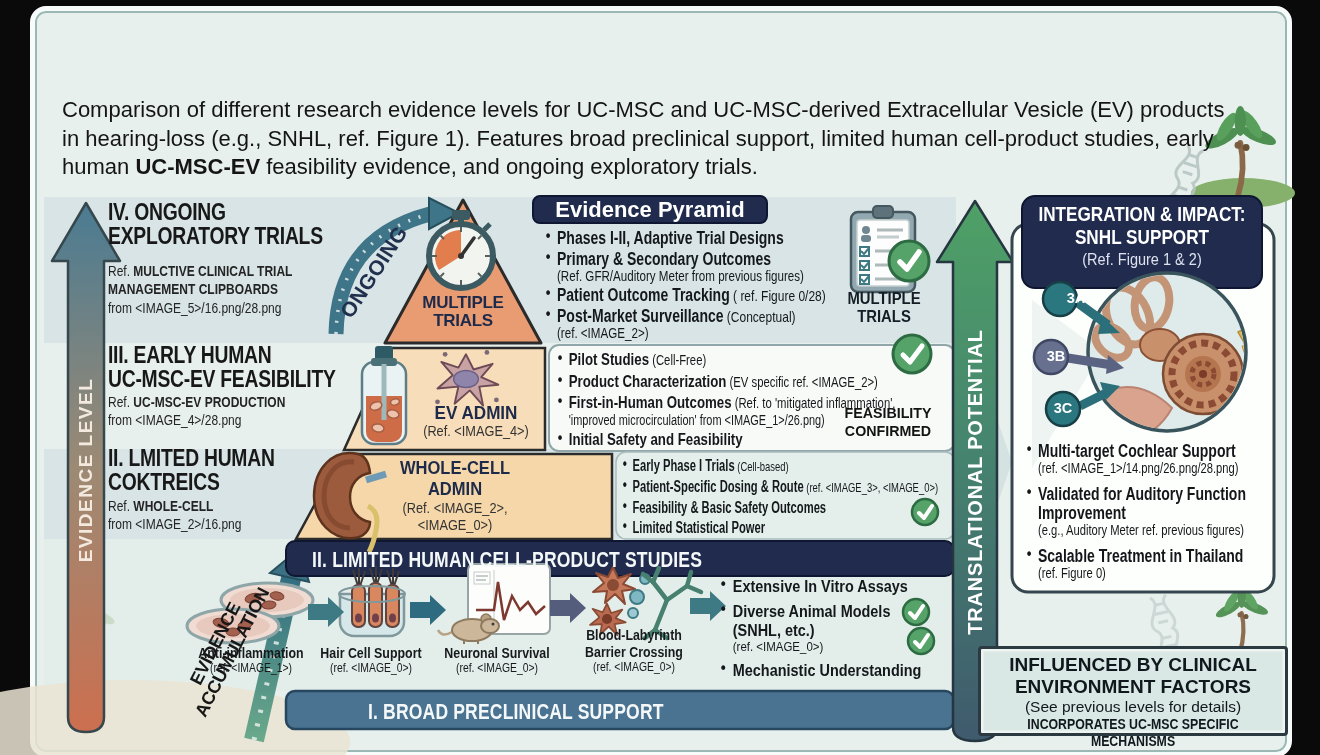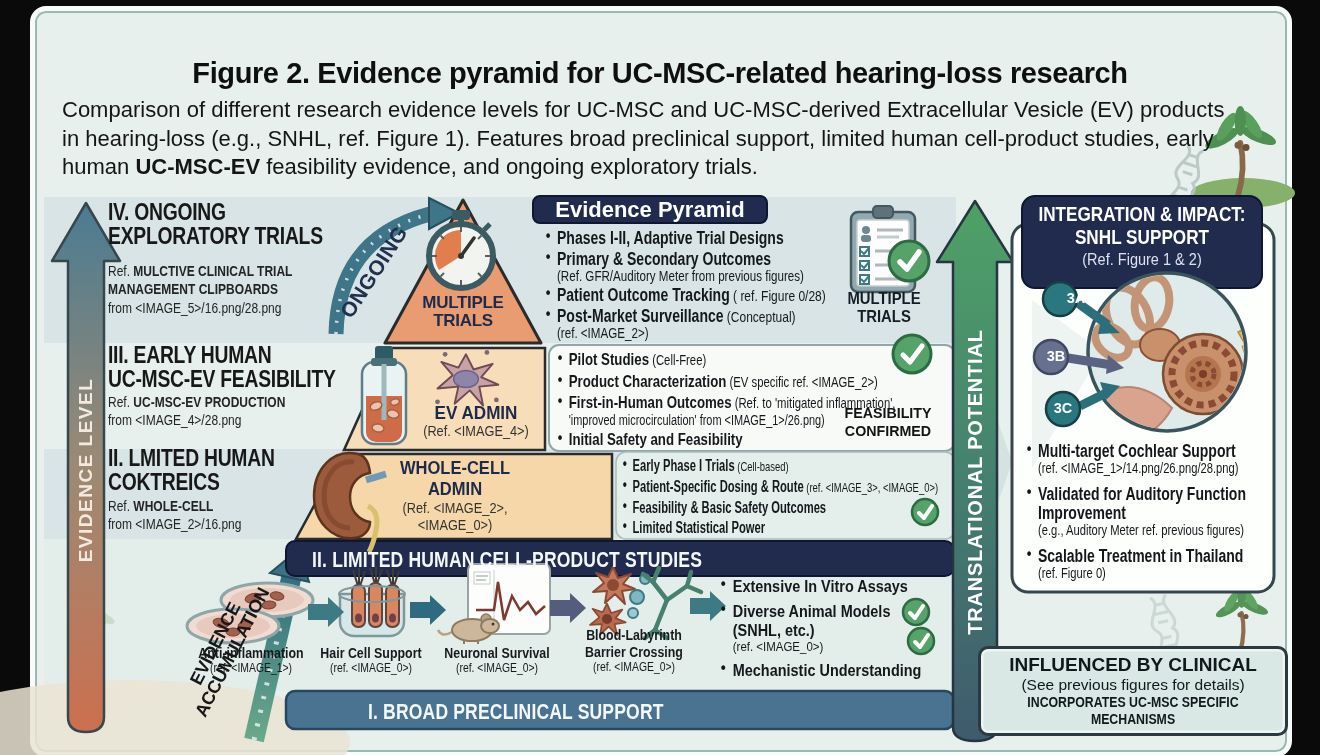--- a/index.html
+++ b/index.html
@@ -350,7 +350,6 @@
     </g>
   </svg>
 
-  <div class="txt ctrblk" style="left:0;top:57px;width:1320px;font-size:29px;font-weight:800;letter-spacing:-0.4px;color:#0f0f0f;">Figure 2. Evidence pyramid for UC-MSC-related hearing-loss research</div>
 
   <div class="txt" style="left:62px;top:96px;width:1180px;font-size:22px;line-height:1.3;color:#151515;">
     <span>Comparison of different research evidence levels for UC-MSC and UC-MSC-derived Extracellular Vesicle (EV) products in hearing-loss (e.g., SNHL, ref. Figure 1). Features broad preclinical support, limited human cell-product studies, early human </span><span class="b">UC-MSC-EV</span><span> feasibility evidence, and ongoing exploratory trials.</span>

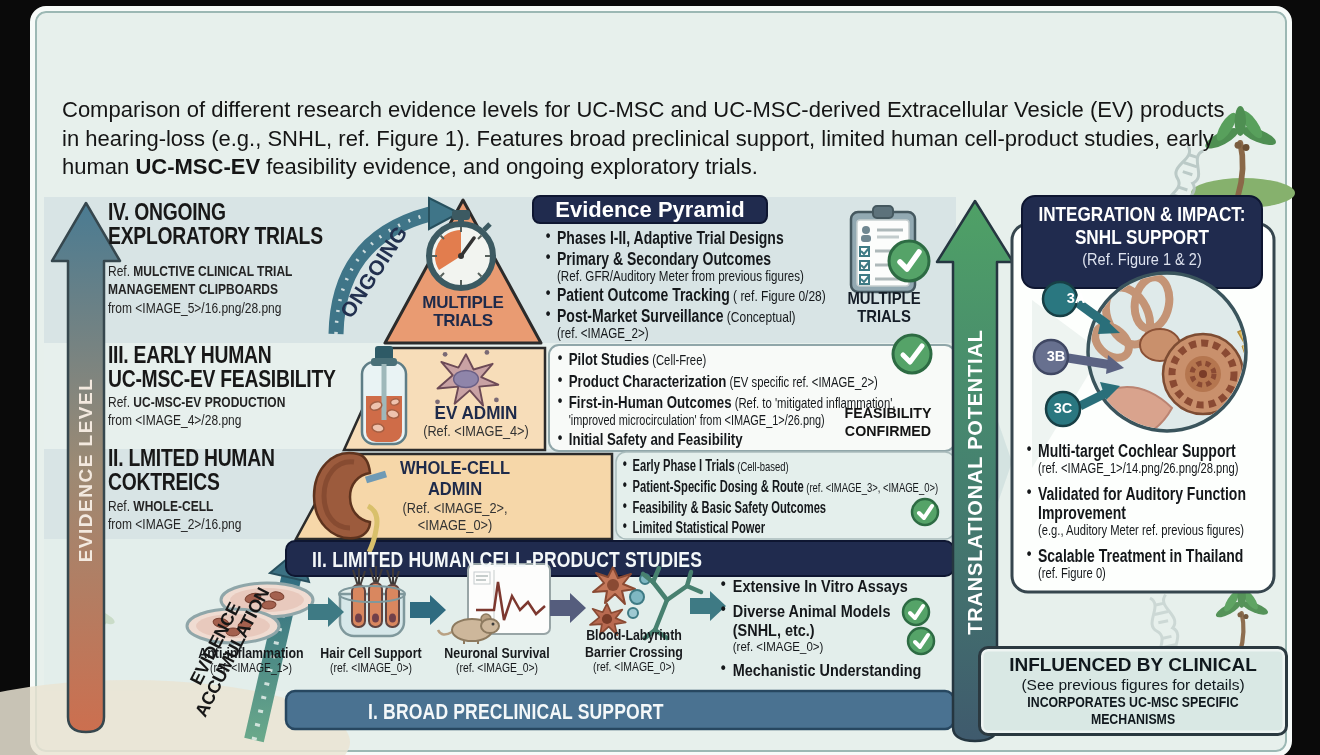--- a/index.html
+++ b/index.html
@@ -31,7 +31,7 @@
   .rp .b{font-size:17.5px;} .rp .sub{font-size:14px;} .rp .bi{margin-bottom:8px;}
   .chain{font-weight:800;font-size:15.5px;line-height:1.1;color:#17191c;text-align:center;transform:scaleX(.8);}
   .chain .cref{font-weight:normal;font-size:13px;}
-  .footerbox{left:978px;top:646px;width:310px;height:90px;background:#d9e8e4;border:3px solid #2b3940;border-radius:10px;
+  .footerbox{left:978px;top:646px;width:310px;height:90px;background:#d9e8e4;border:3px solid #2b3940;border-radius:4px;
              box-shadow:inset 0 0 0 2.5px #eef4f2;text-align:center;color:#10181d;line-height:1.16;padding-top:5px;box-sizing:border-box;}
 </style>
 </head>

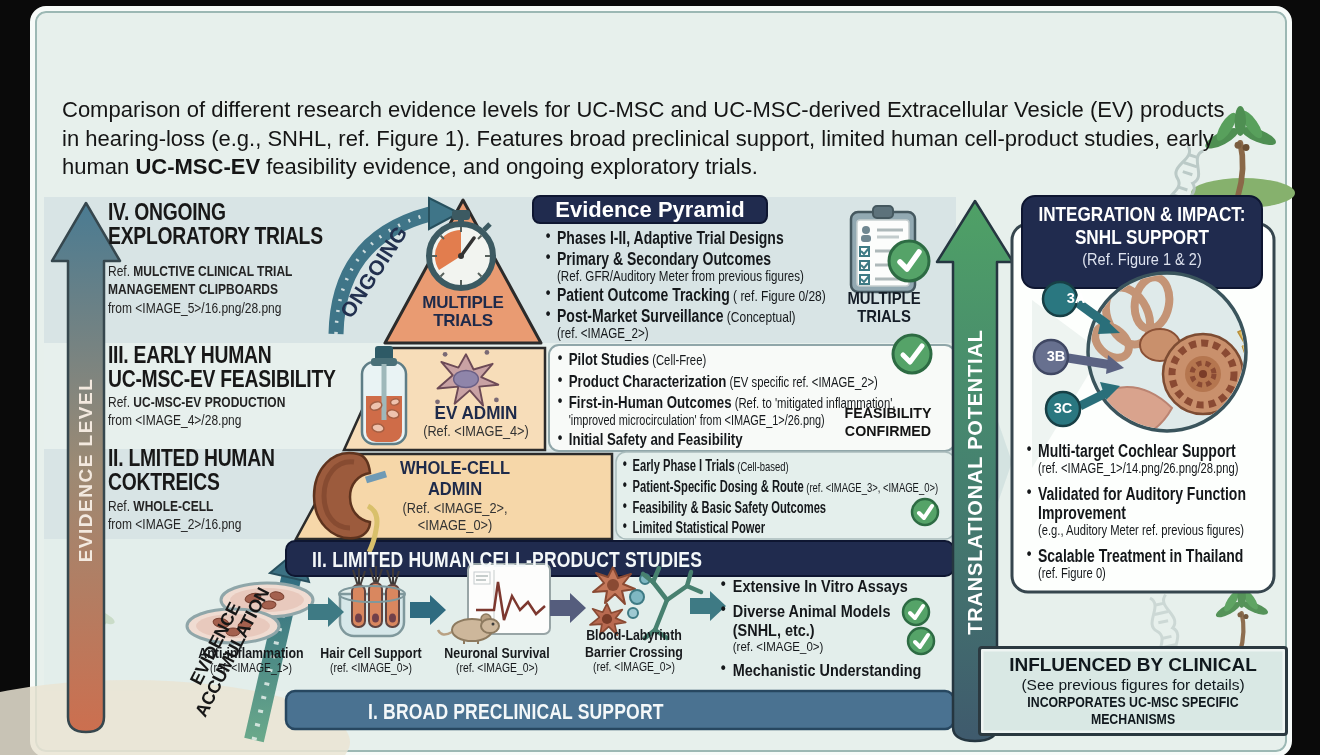--- a/index.html
+++ b/index.html
@@ -497,6 +497,7 @@
 
   <div class="txt footerbox">
     <div style="font-size:19px;font-weight:800;">INFLUENCED BY CLINICAL</div>
+    <div style="font-size:19px;font-weight:800;">ENVIRONMENT FACTORS</div>
     <div style="font-size:15.5px;">(See previous figures for details)</div>
     <div style="font-size:14.5px;font-weight:800;transform:scaleX(.85);">INCORPORATES UC-MSC SPECIFIC MECHANISMS</div>
   </div>

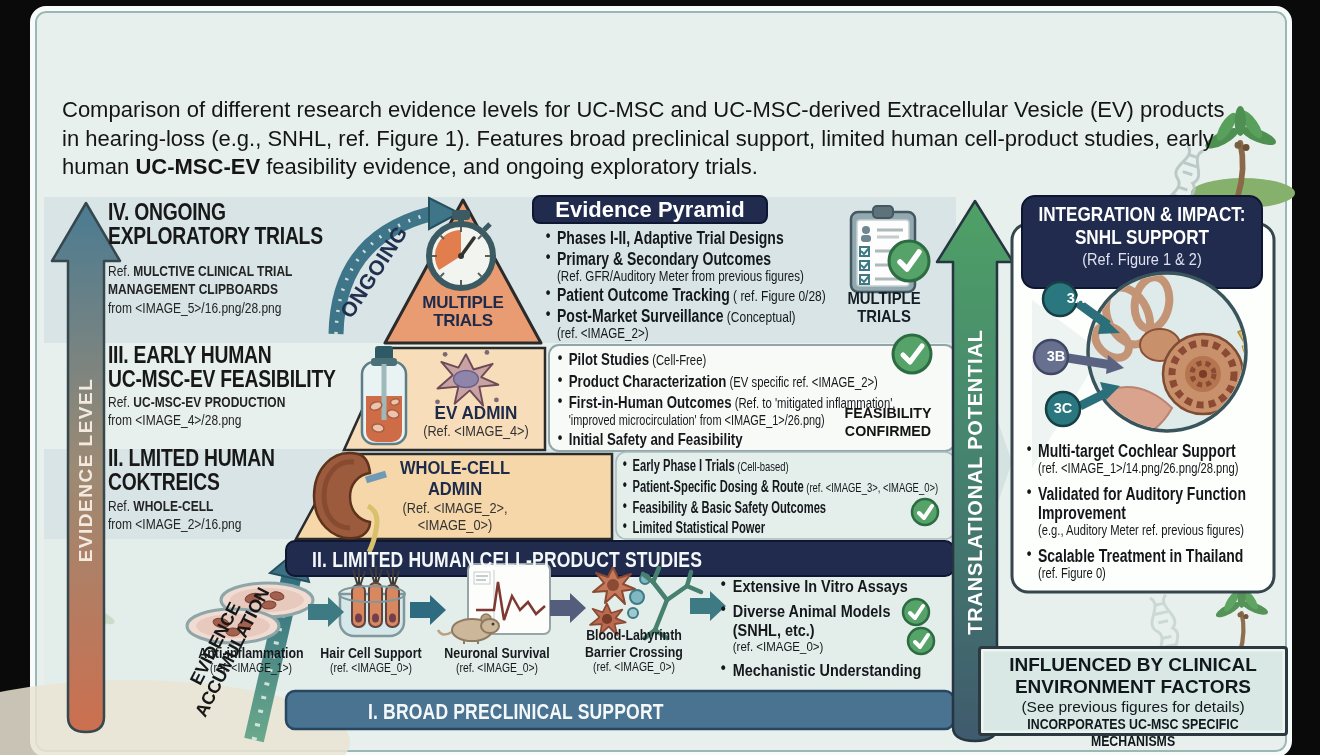--- a/index.html
+++ b/index.html
@@ -498,7 +498,7 @@
   <div class="txt footerbox">
     <div style="font-size:19px;font-weight:800;">INFLUENCED BY CLINICAL</div>
     <div style="font-size:19px;font-weight:800;">ENVIRONMENT FACTORS</div>
-    <div style="font-size:15.5px;">(See previous figures for details)</div>
+    <div style="font-size:15.5px;">(See previous levels for details)</div>
     <div style="font-size:14.5px;font-weight:800;transform:scaleX(.85);">INCORPORATES UC-MSC SPECIFIC MECHANISMS</div>
   </div>
 </div>

